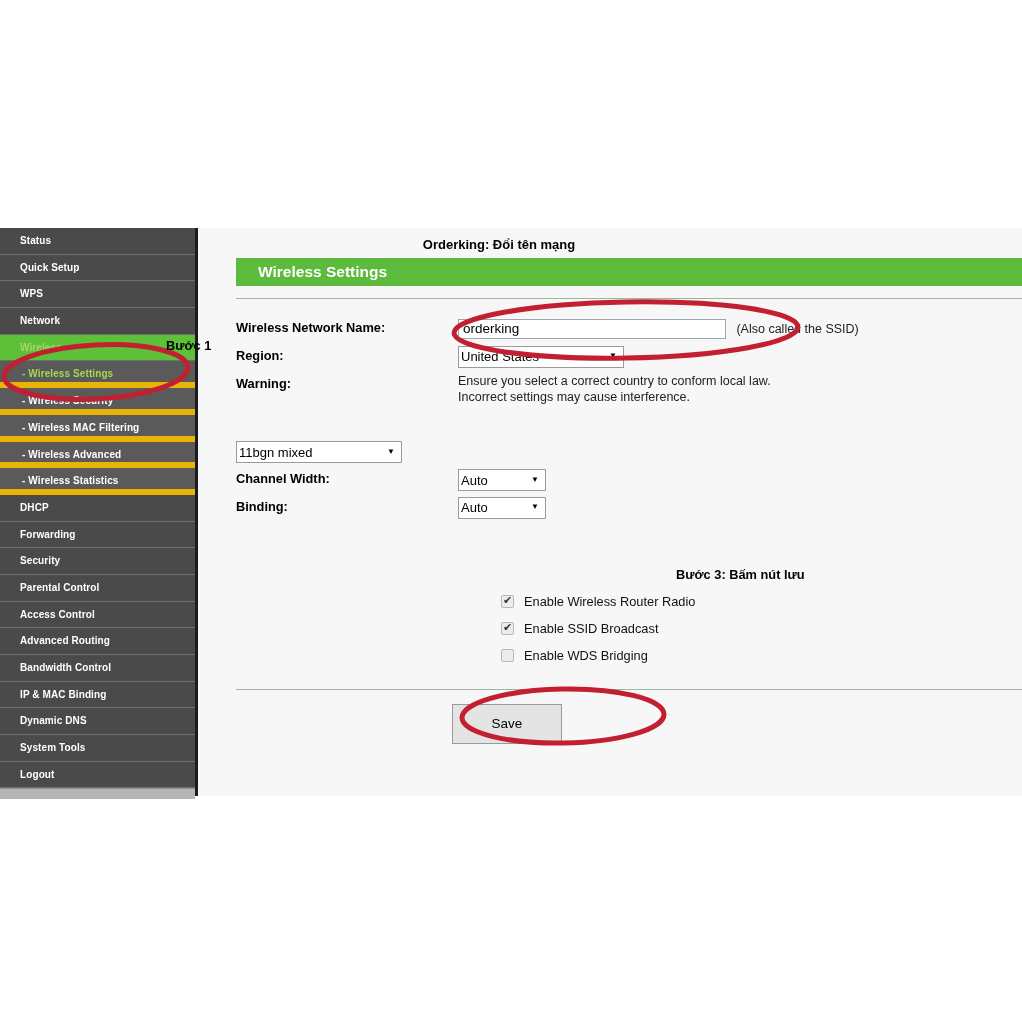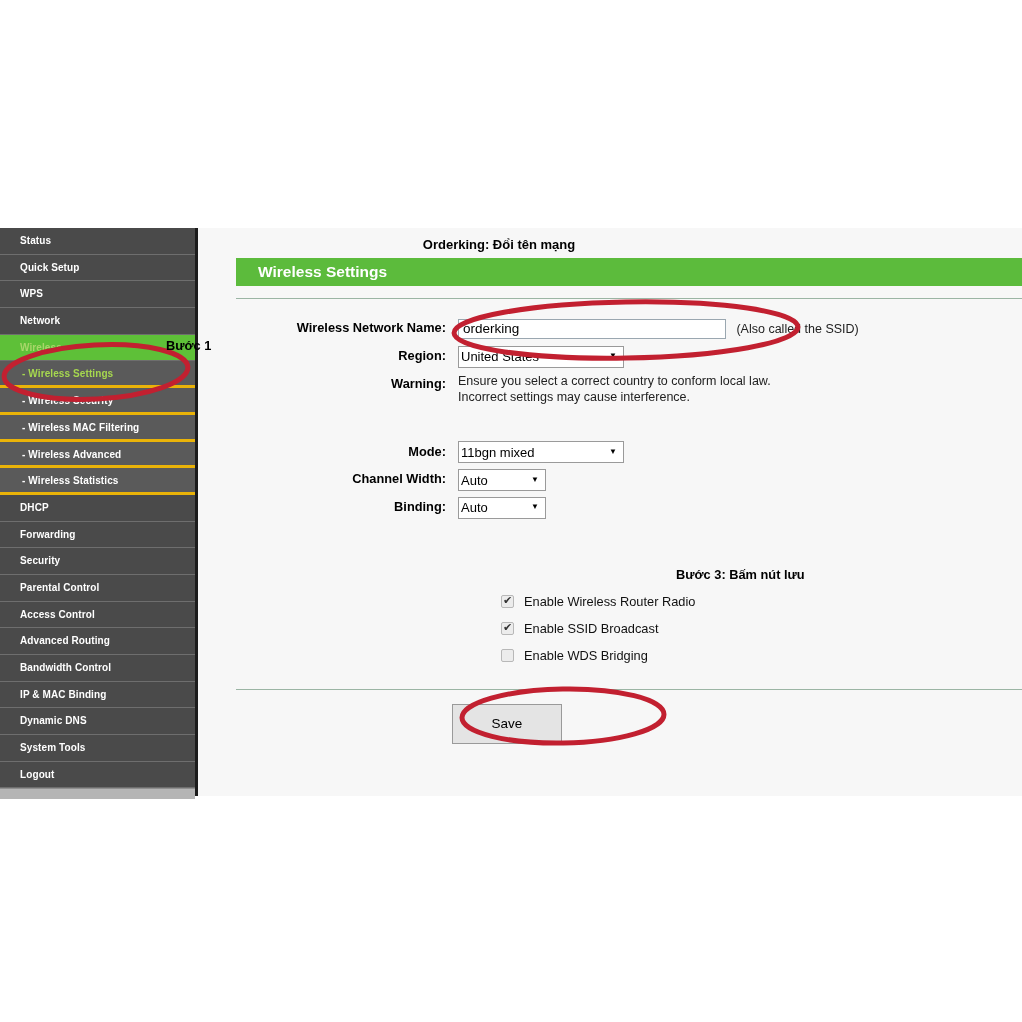--- a/index.html
+++ b/index.html
@@ -128,7 +128,6 @@
   .form-label {
     width: 222px;
     flex: 0 0 222px;
-    text-align: right;
     font-size: 12.8px;
     font-weight: bold;
     color: #000000;

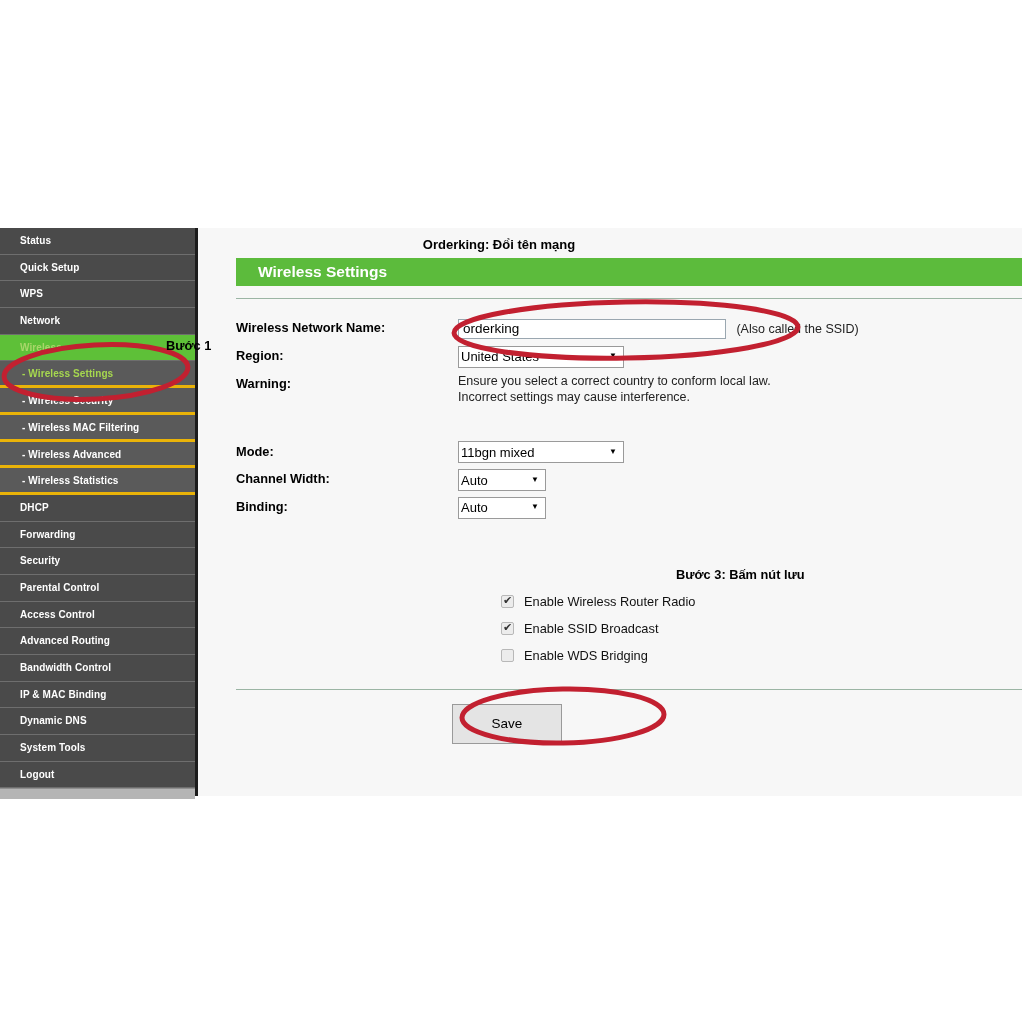--- a/index.html
+++ b/index.html
@@ -52,7 +52,7 @@
     background: #5a5a5a;
     color: #ffffff;
     padding-left: 22px;
-    border-bottom: 3px solid #eab308;
+    border-bottom: 6px solid #eab308;
   }
   .nav-item.active {
     background: #5ec038;

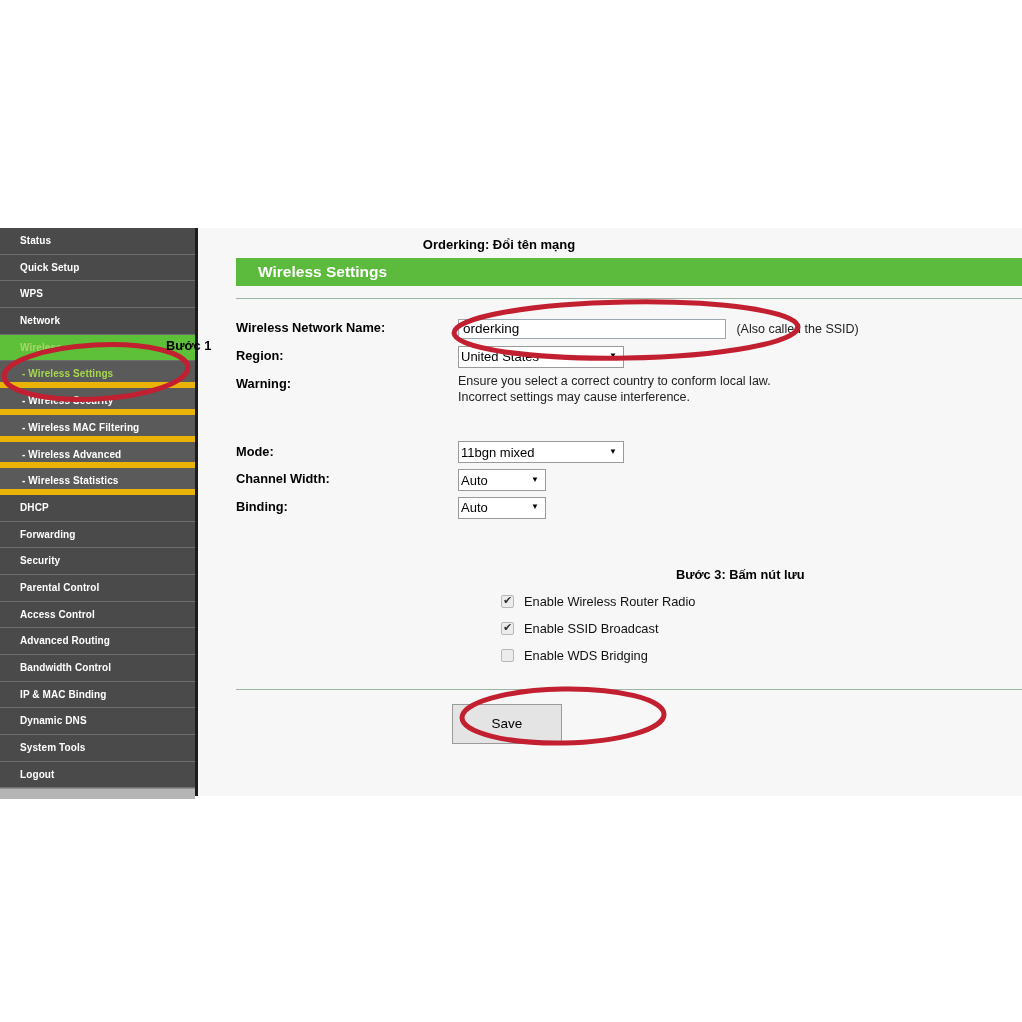--- a/index.html
+++ b/index.html
@@ -348,7 +348,6 @@
       <div style="height:30px"></div>
 
       <div class="form-row">
-        <div class="form-label">Mode:</div>
         <div class="form-field">
           <span class="select-wrap">
             <select class="combo w-mode">

